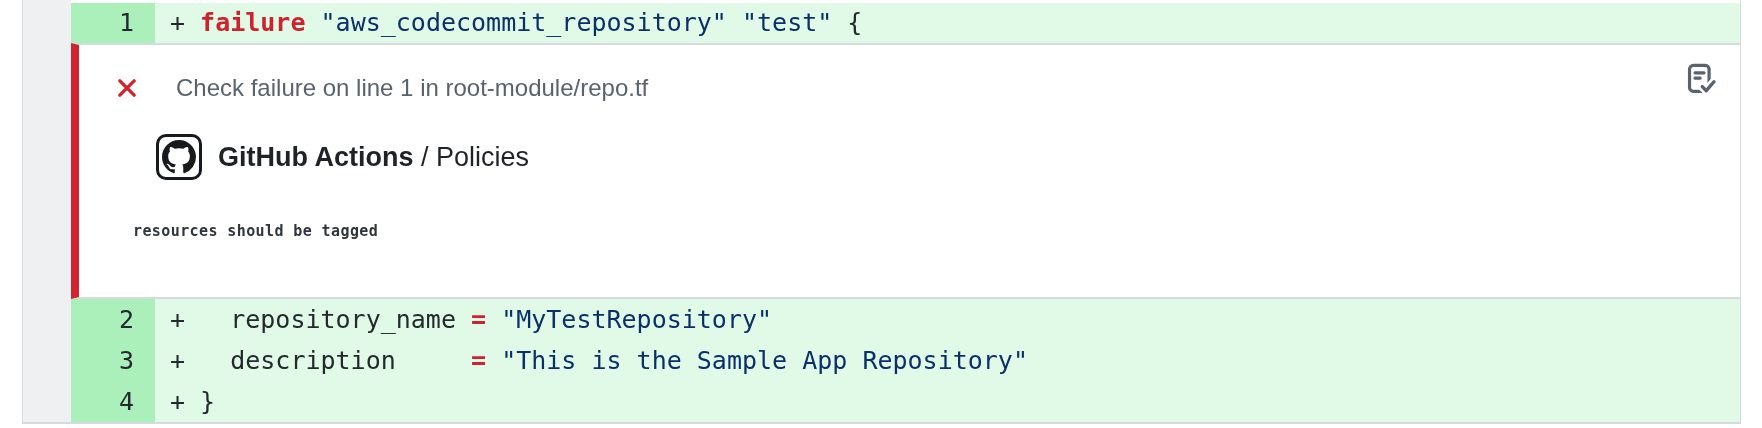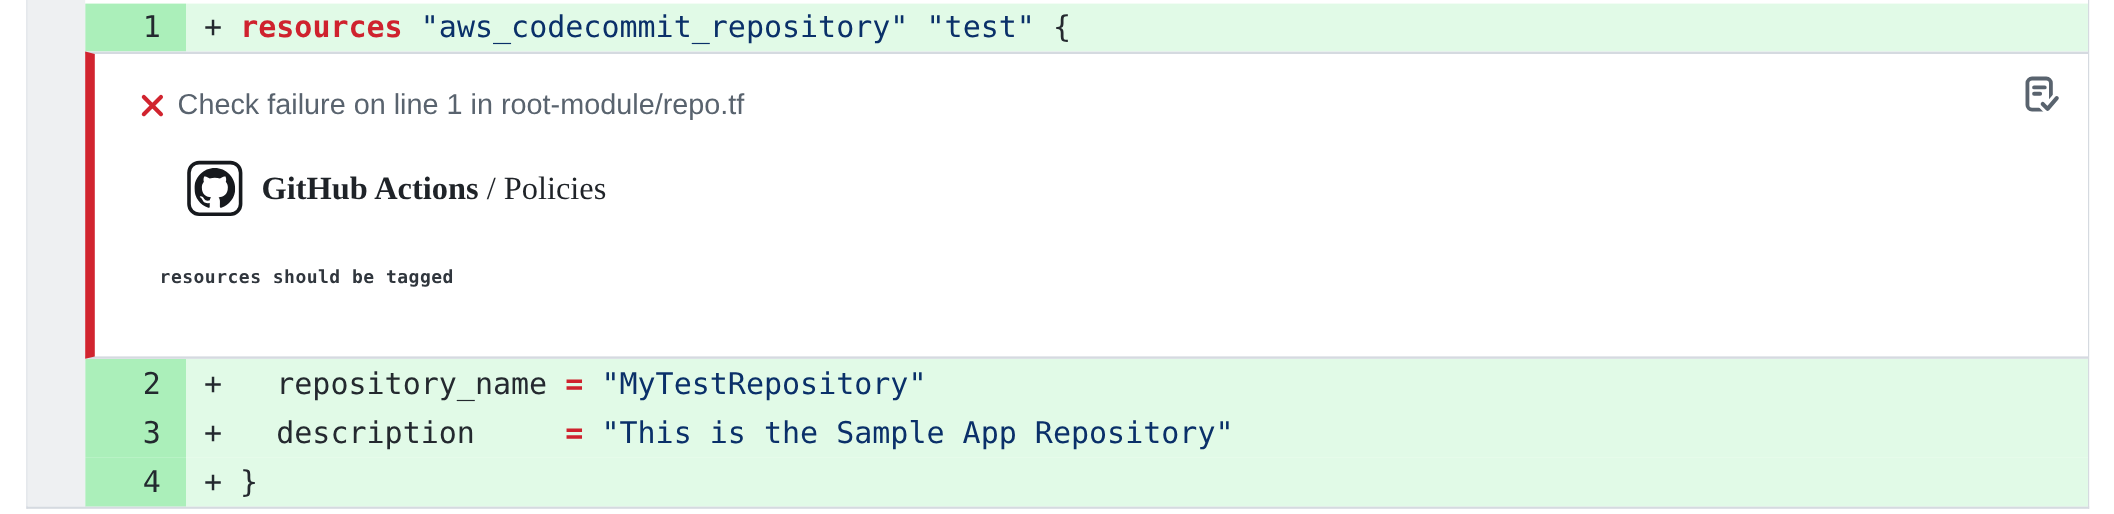--- a/index.html
+++ b/index.html
@@ -100,7 +100,7 @@
   <div class="rows rows-top" id="rows-top">
       <div class="diff-row">
         <div class="num-cell">1</div>
-        <div class="code-cell"><span class="tok-plain">+ </span><span class="tok-keyword">resources</span><span class="tok-plain"> </span><span class="tok-string">"aws_codecommit_repository"</span><span class="tok-plain"> </span><span class="tok-string">"test"</span><span class="tok-plain"> {</span></div>
+        <div class="code-cell"><span class="tok-plain">+ </span><span class="tok-keyword">failure</span><span class="tok-plain"> </span><span class="tok-string">"aws_codecommit_repository"</span><span class="tok-plain"> </span><span class="tok-string">"test"</span><span class="tok-plain"> {</span></div>
       </div>
     </div>
 

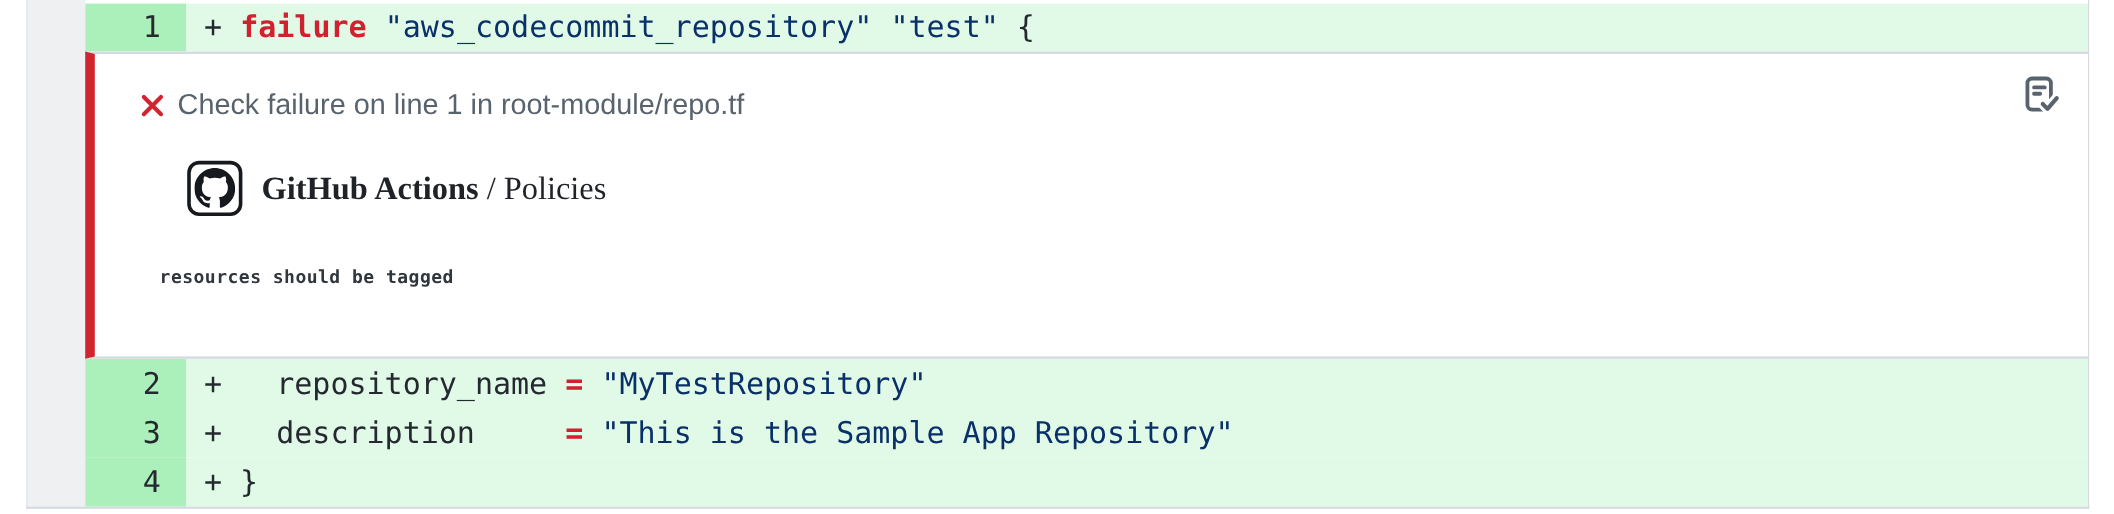--- a/index.html
+++ b/index.html
@@ -63,7 +63,7 @@
     border-bottom:2px solid var(--border);
   }
   .ann-header{
-    display:flex;align-items:center;gap:8px;
+    display:flex;align-items:center;gap:36px;
     margin:29px 0 0 35px;
   }
   .x-wrap{width:26px;height:26px;display:inline-flex;flex:0 0 26px;}

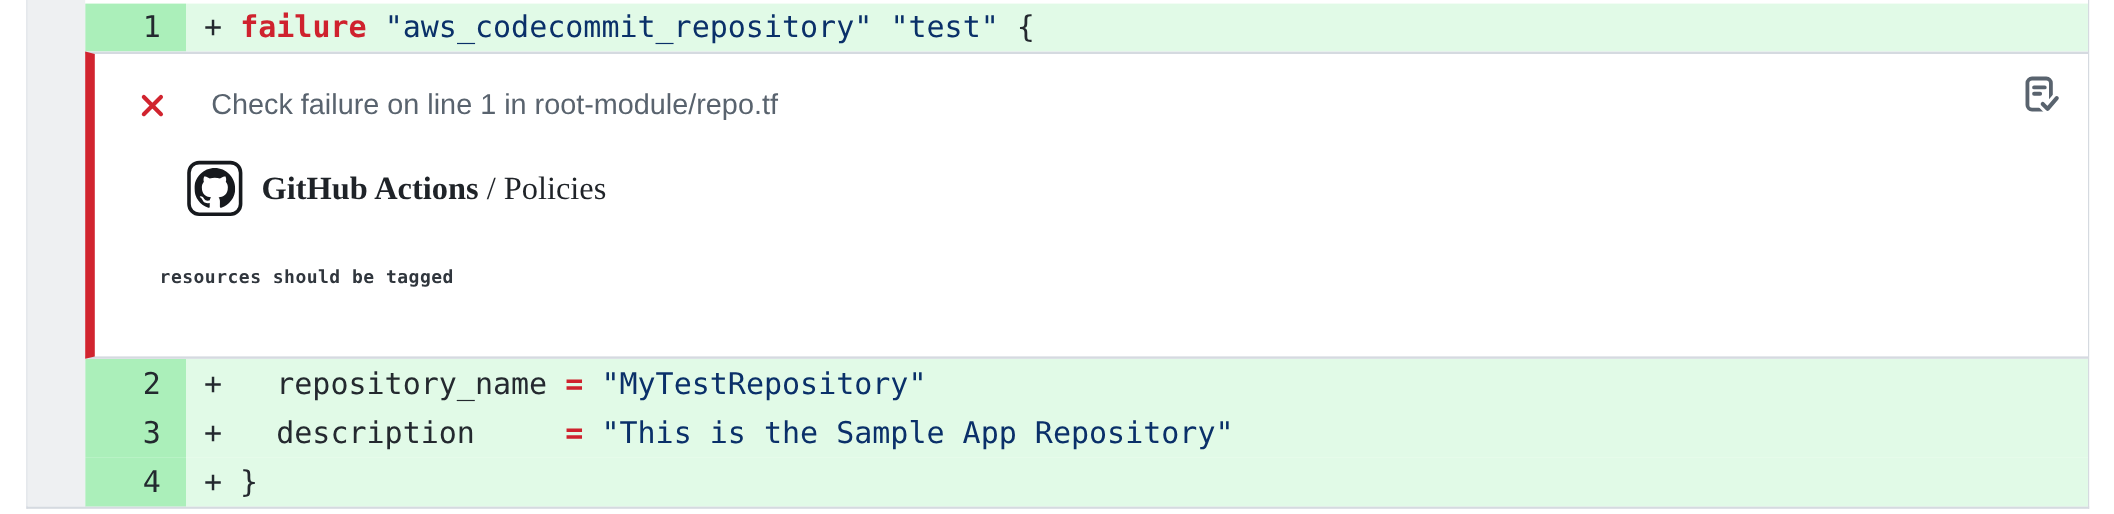--- a/index.html
+++ b/index.html
@@ -70,7 +70,7 @@
   .ann-title{font-size:24px;color:var(--muted-text);}
   .ann-source{
     display:flex;align-items:center;gap:16px;
-    margin:32px 0 0 77px;width:max-content;cursor:pointer;font-family:Liberation Serif, serif;
+    margin:32px 0 0 77px;width:max-content;cursor:pointer;
   }
   .logo{
     width:46px;height:46px;box-sizing:border-box;

